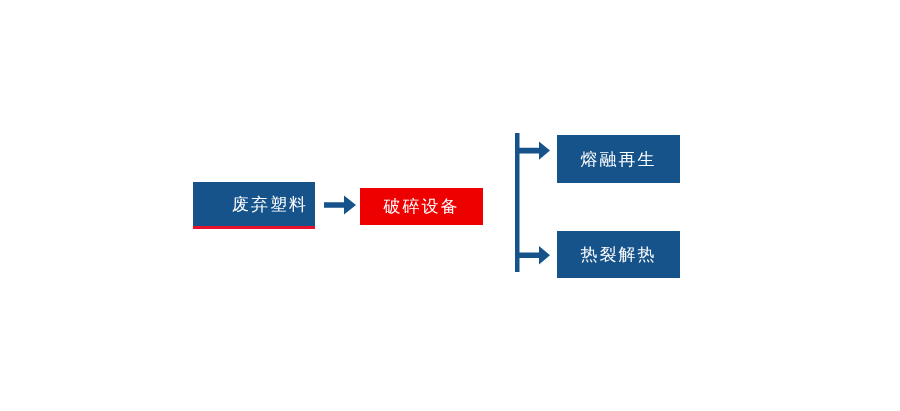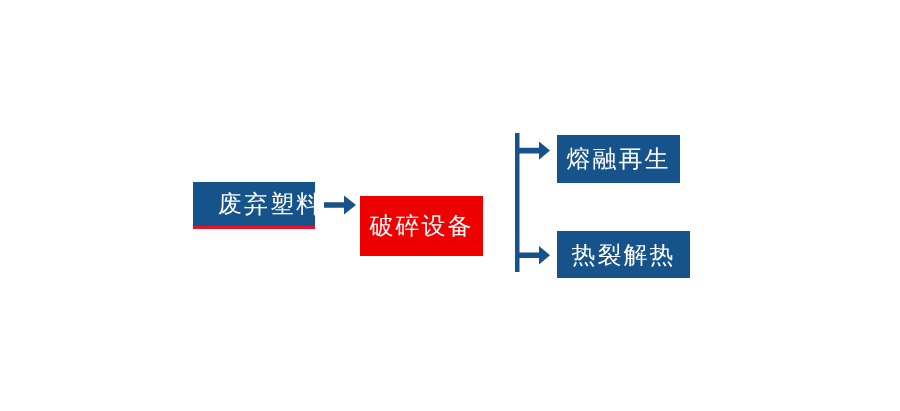--- a/index.html
+++ b/index.html
@@ -29,7 +29,7 @@
     justify-content: center;
     box-sizing: border-box;
     color: #ffffff;
-    font-size: 24px;
+    font-size: 17px;
     letter-spacing: 2px;
     line-height: 1;
     white-space: nowrap;

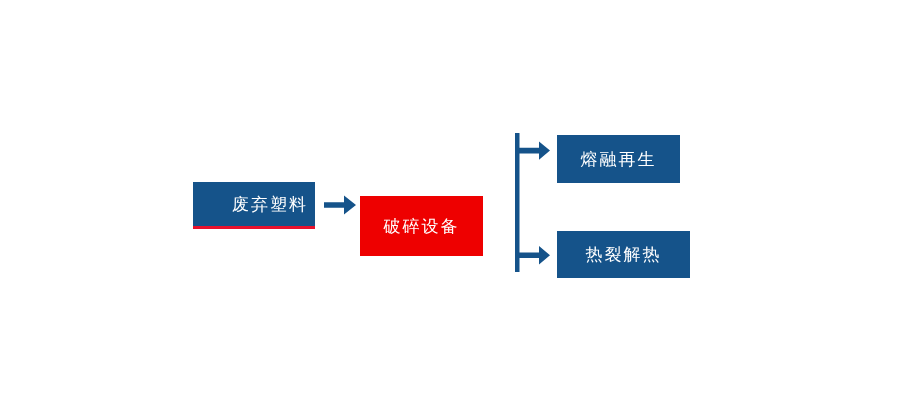--- a/index.html
+++ b/index.html
@@ -61,9 +61,9 @@
 
   #node-crusher {
     left: 360px;
-    top: 196px;
+    top: 188px;
     width: 123px;
-    height: 60px;
+    height: 37px;
   }
 
   #node-melt-regen {

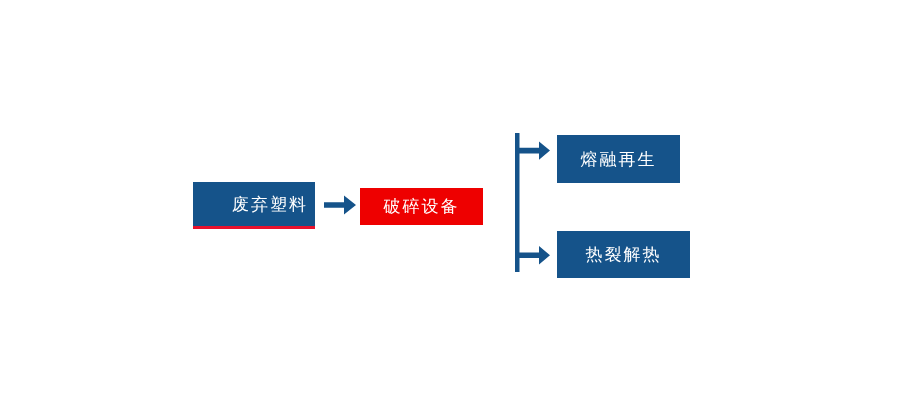--- a/index.html
+++ b/index.html
@@ -76,7 +76,7 @@
   #node-pyrolysis {
     left: 557px;
     top: 231px;
-    width: 133px;
+    width: 123px;
     height: 47px;
   }
 

